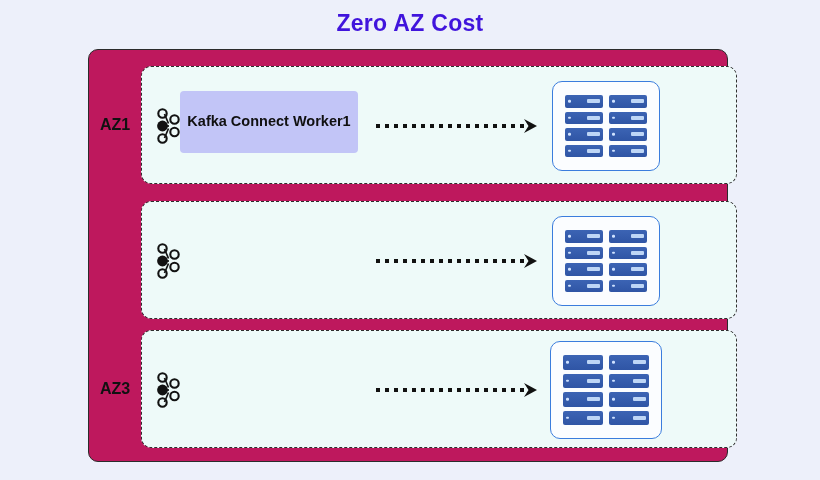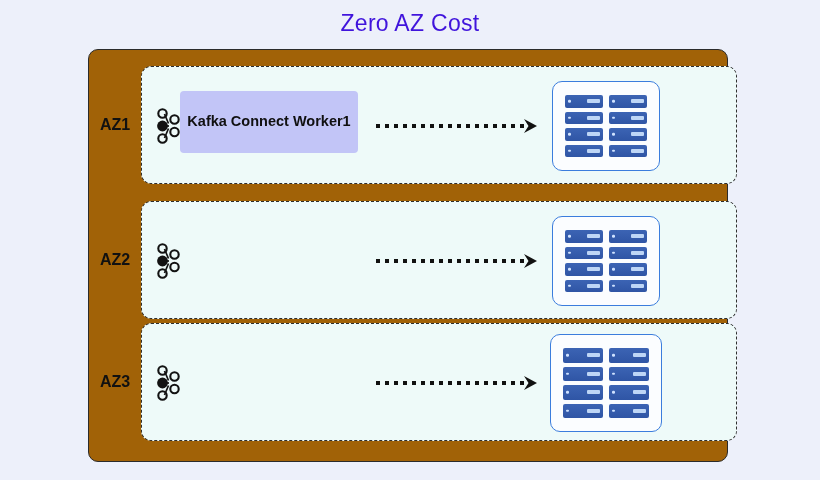--- a/index.html
+++ b/index.html
@@ -22,7 +22,7 @@
     width: 820px;
     text-align: center;
     font-size: 23px;
-    font-weight: normal;
+    font-weight: bold;
     color: #4014dc;
     letter-spacing: 0.3px;
   }

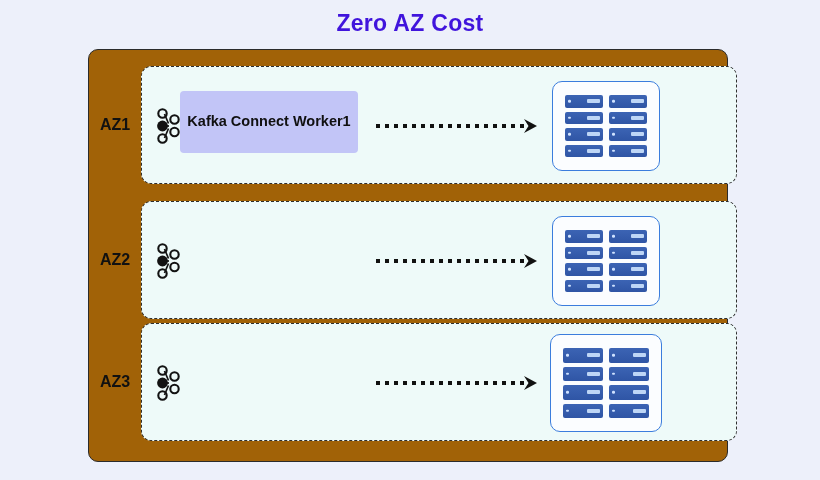--- a/index.html
+++ b/index.html
@@ -33,7 +33,7 @@
     top: 49px;
     width: 640px;
     height: 413px;
-    background: #a16207;
+    background: #be185d;
     border: 1.6px solid #2b2b2b;
     border-radius: 10px;
     box-sizing: border-box;

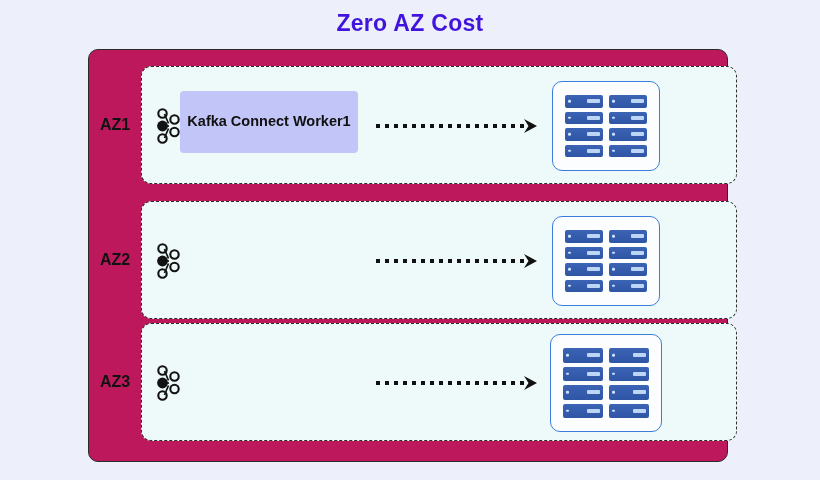--- a/index.html
+++ b/index.html
@@ -240,7 +240,6 @@
   </div>
 
   <div class="az-row row-1">
-    <div class="az-label">AZ2</div>
     <div class="az-box">
       <span class="kafka-icon">
         <svg viewBox="0 0 28 40" width="28" height="40" aria-hidden="true">

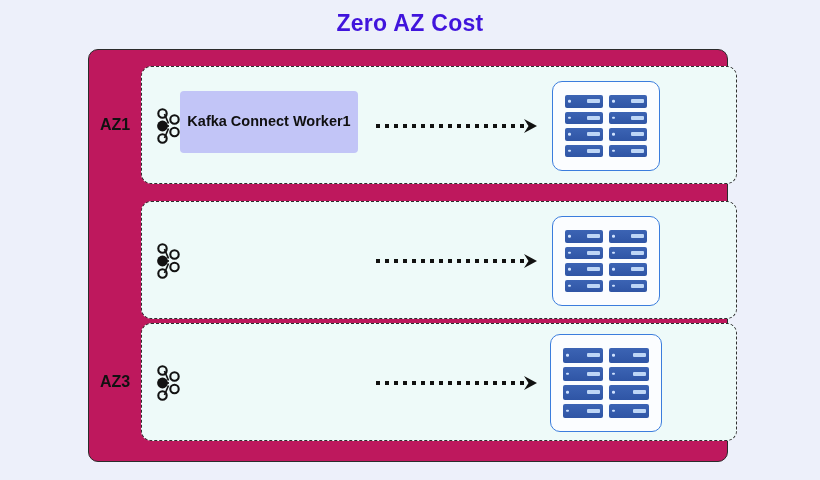--- a/index.html
+++ b/index.html
@@ -47,7 +47,7 @@
   }
   .az-row.row-0 { top: 16px; }
   .az-row.row-1 { top: 151px; }
-  .az-row.row-2 { top: 273px; padding-left: 25px; }
+  .az-row.row-2 { top: 280px; padding-left: 25px; }
 
   .az-label {
     position: absolute;

